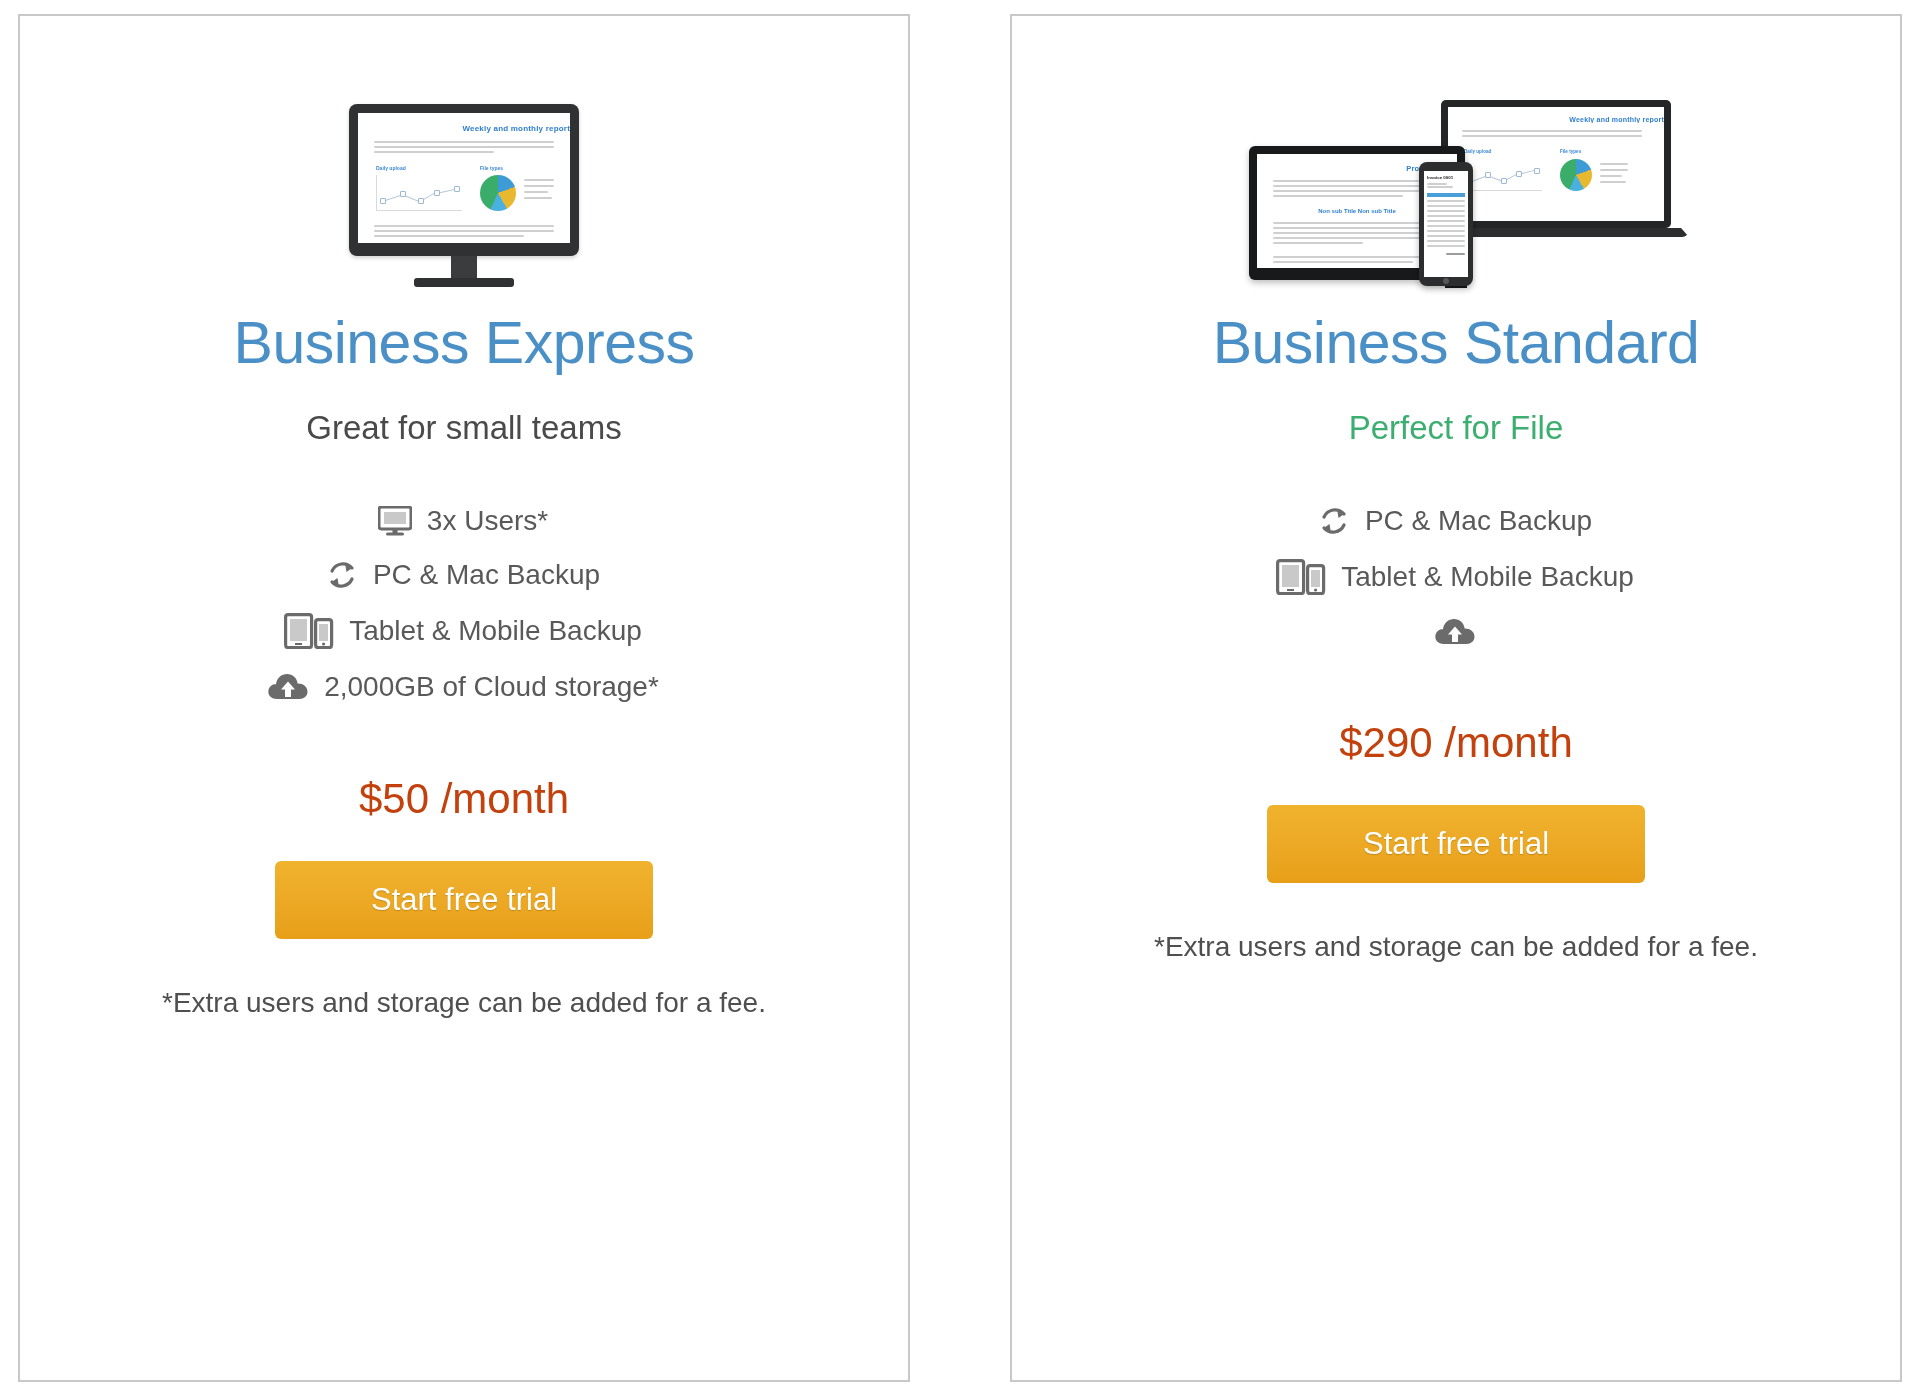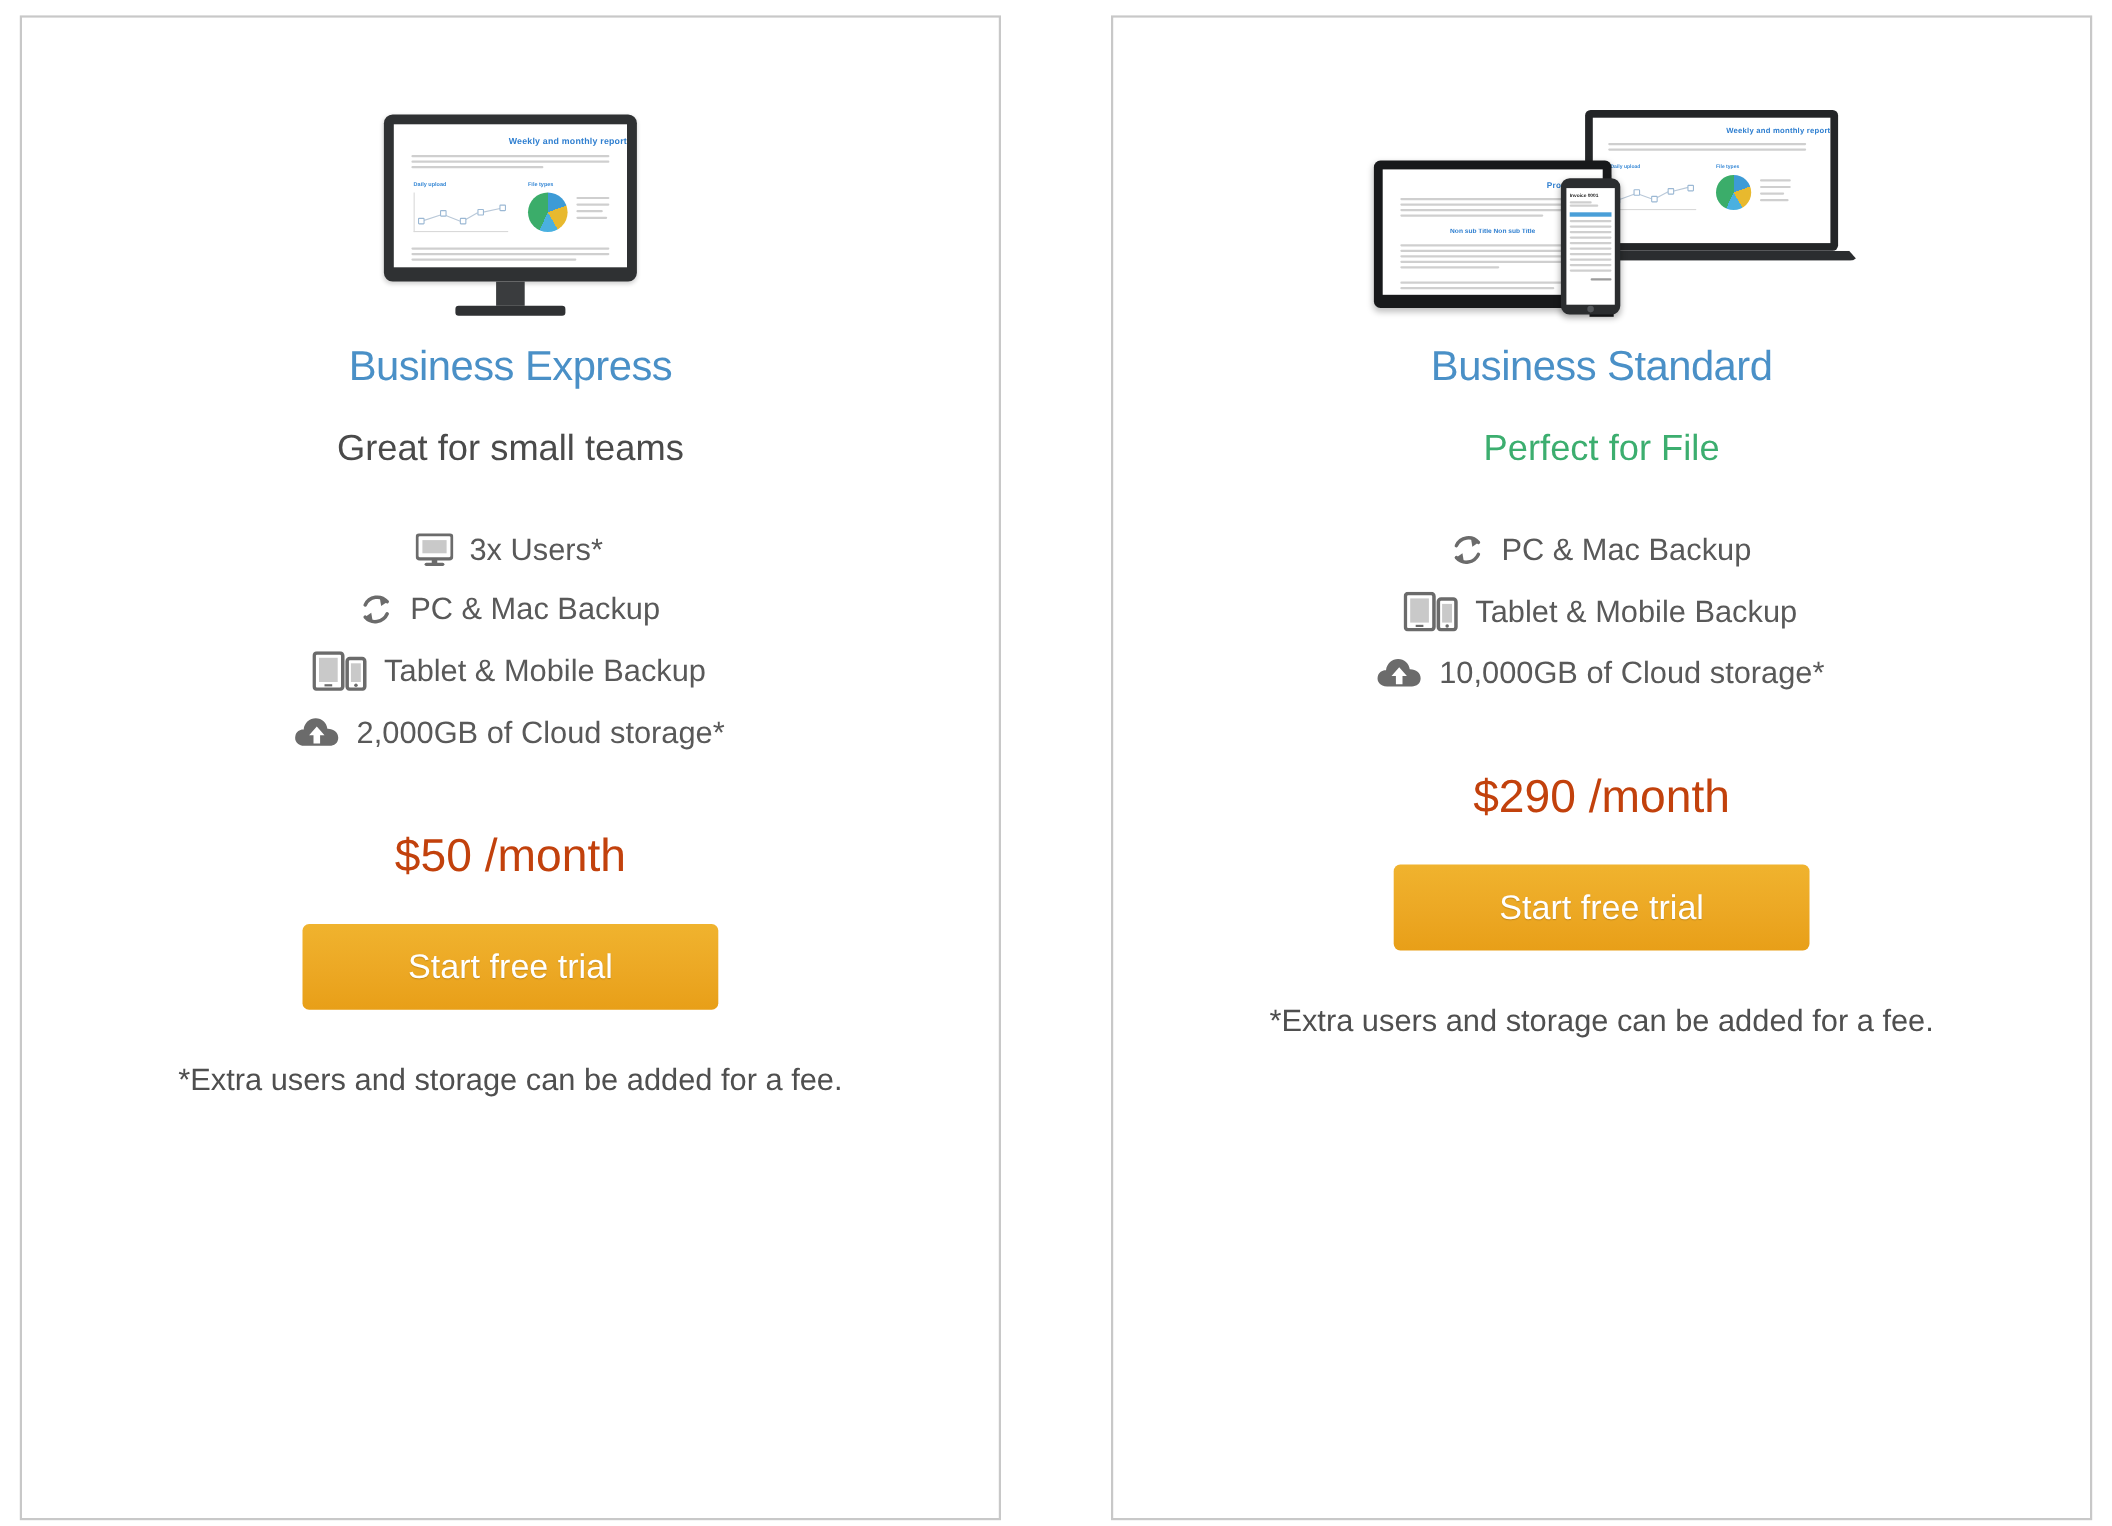--- a/index.html
+++ b/index.html
@@ -132,7 +132,7 @@
 
   
   .plan-title {
-    font-size: 38px;
+    font-size: 59px;
     font-weight: 300;
     color: #4a90c7;
     line-height: 1;

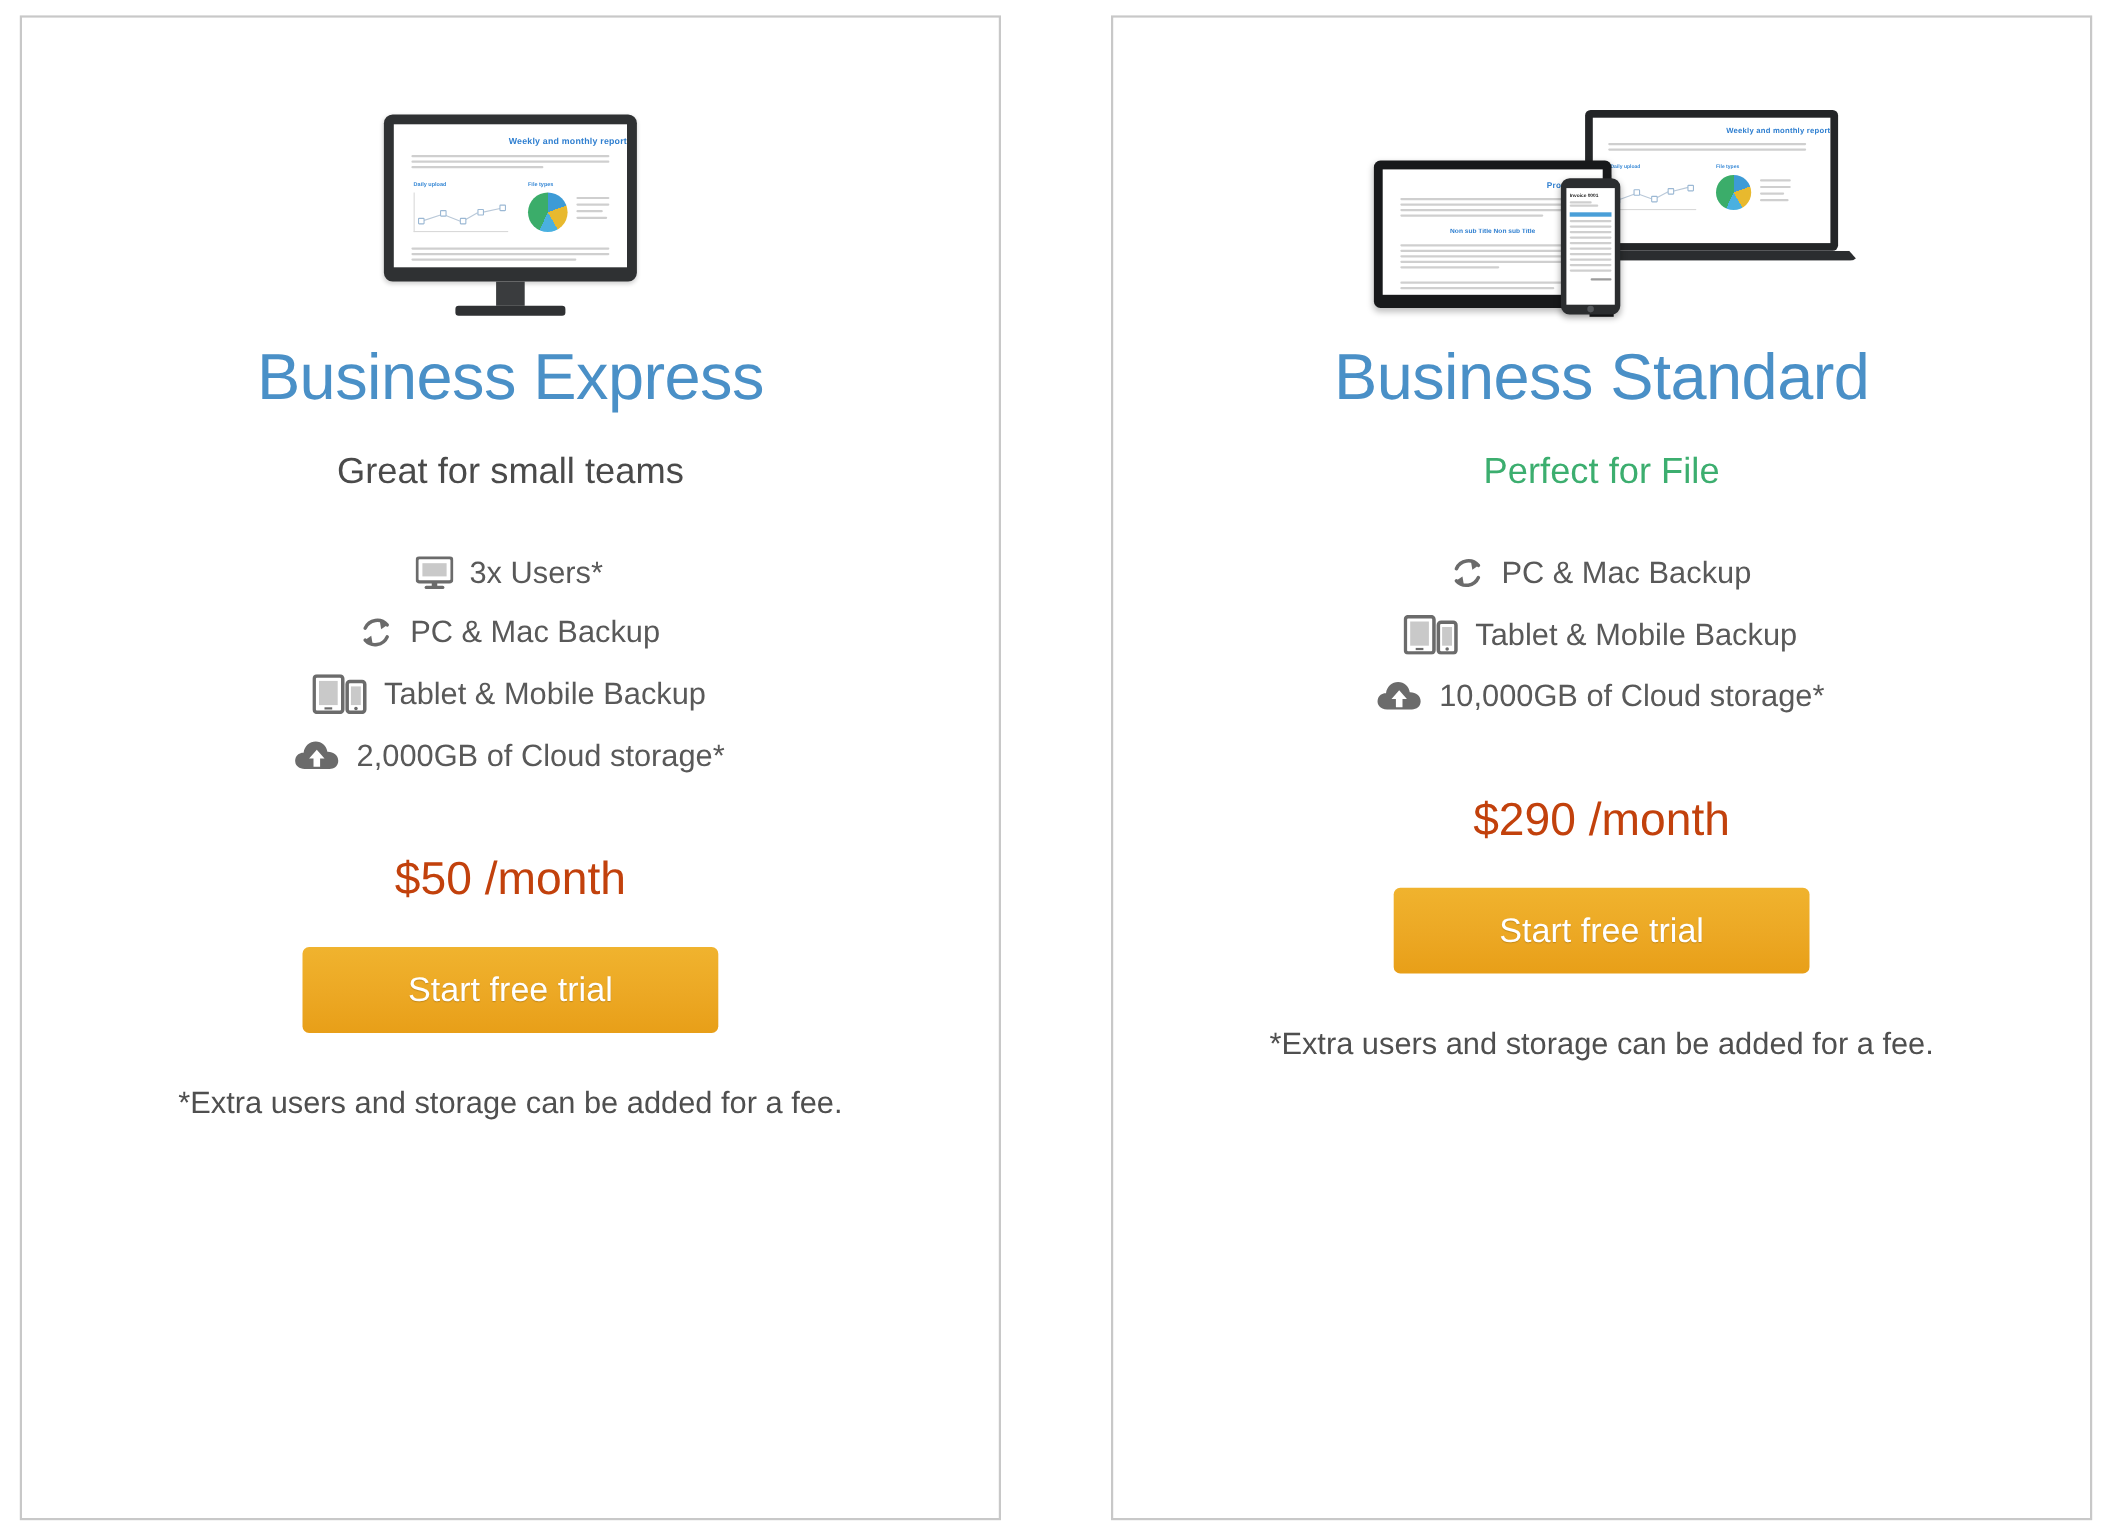--- a/index.html
+++ b/index.html
@@ -407,7 +407,6 @@
               <path d="M21 9.5 L28 17.5 L24 17.5 L24 25 L18 25 L18 17.5 L14 17.5 Z" fill="#ffffff"></path>
             </svg>
         </span>
-        <span>10,000GB of Cloud storage*</span>
       </li>
     </ul>
 

